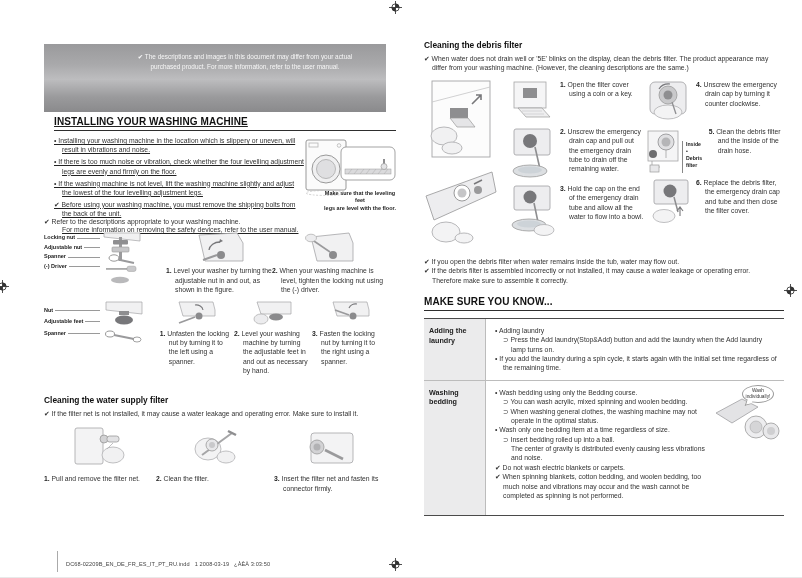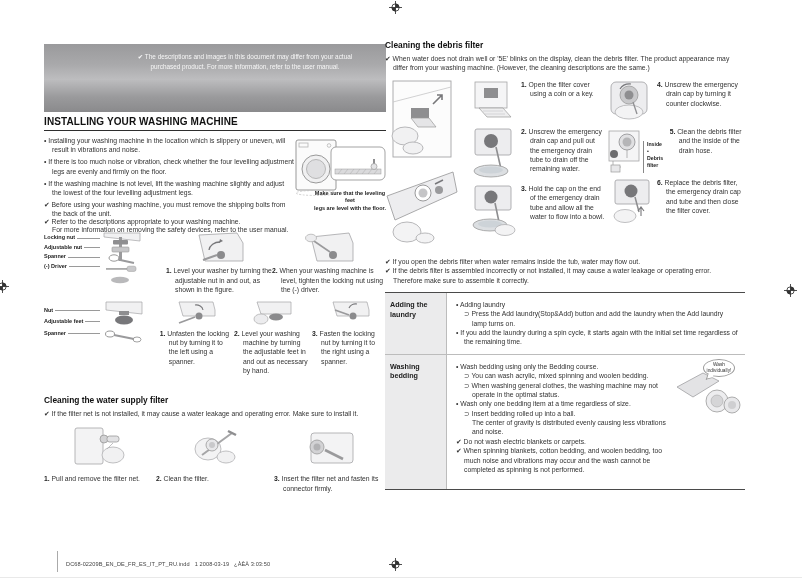--- a/index.html
+++ b/index.html
@@ -67,7 +67,7 @@
   .flt-blk .art { align-self:center; }
 
   
-  .col-right { left:385px; top:40px; width:360px; }
+  .col-right { left:424px; top:40px; width:360px; }
   .deb-note { margin-top:4px; }
   .deb-grid { display:flex; margin-top:7px; }
   .deb-col1 { width:74px; }

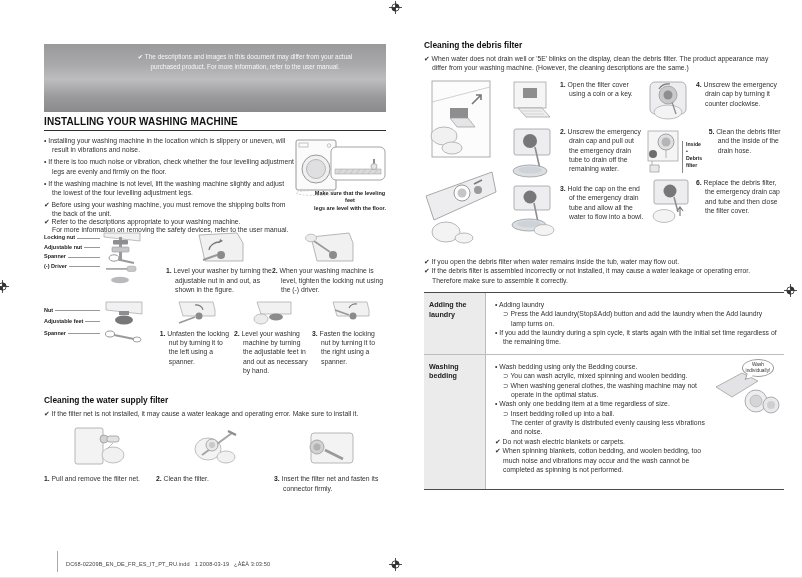--- a/index.html
+++ b/index.html
@@ -42,7 +42,7 @@
   .tiny-cap { font-size:5.5px; font-weight:bold; line-height:1.35; text-align:center; color:#222; white-space:pre-line; }
 
   
-  .sec-install { left:44px; top:116px; width:342px; }
+  .sec-install { left:54px; top:116px; width:342px;text-decoration:underline; }
   .install-row { display:flex; margin-top:5px; }
   .install-bullets { width:250px; }
   .install-illus { width:92px; position:relative; height:88px; }

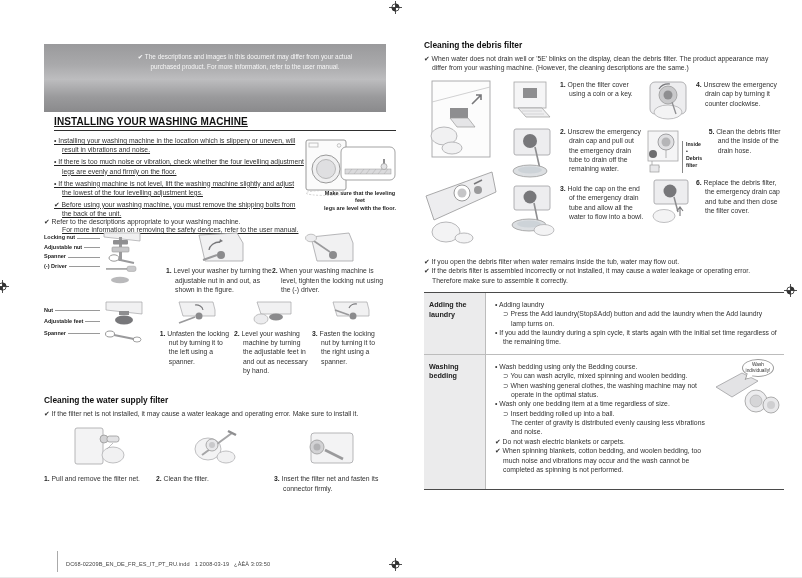--- a/index.html
+++ b/index.html
@@ -436,6 +436,7 @@
 Therefore make sure to assemble it correctly.</div>
     </div>
 
+    <div class="sec-h know-h">MAKE SURE YOU KNOW...</div>
 
     <div class="know-table">
       <div class="know-row row-adding">

